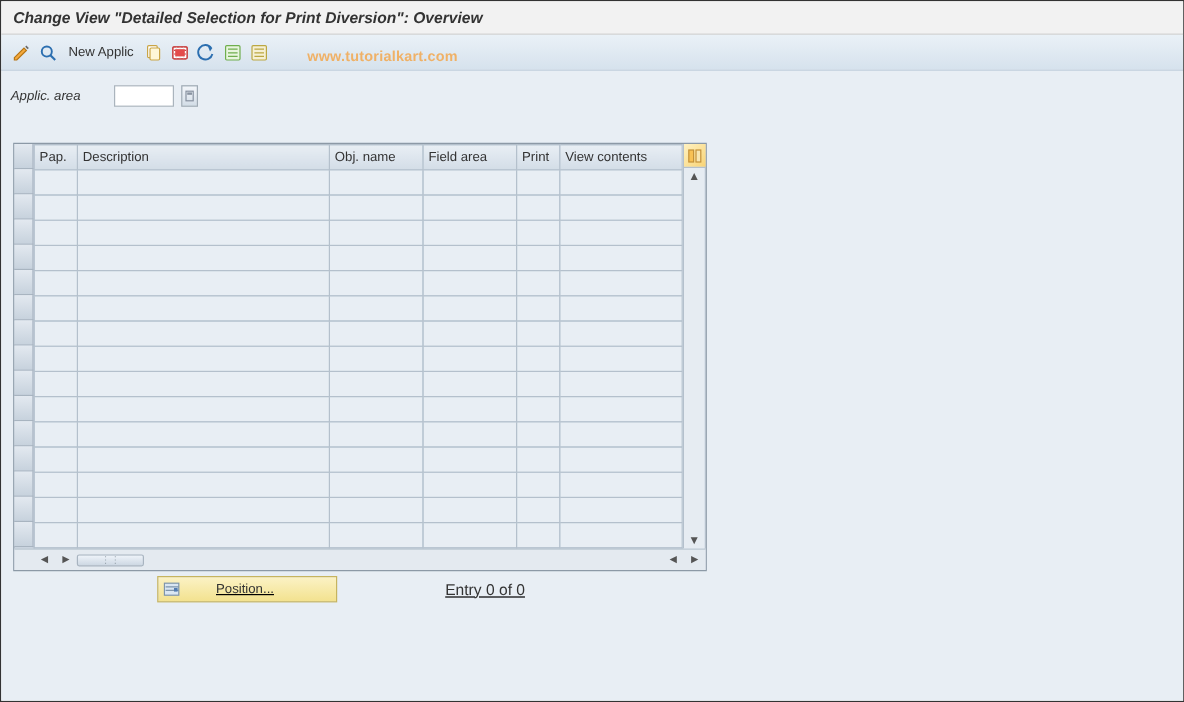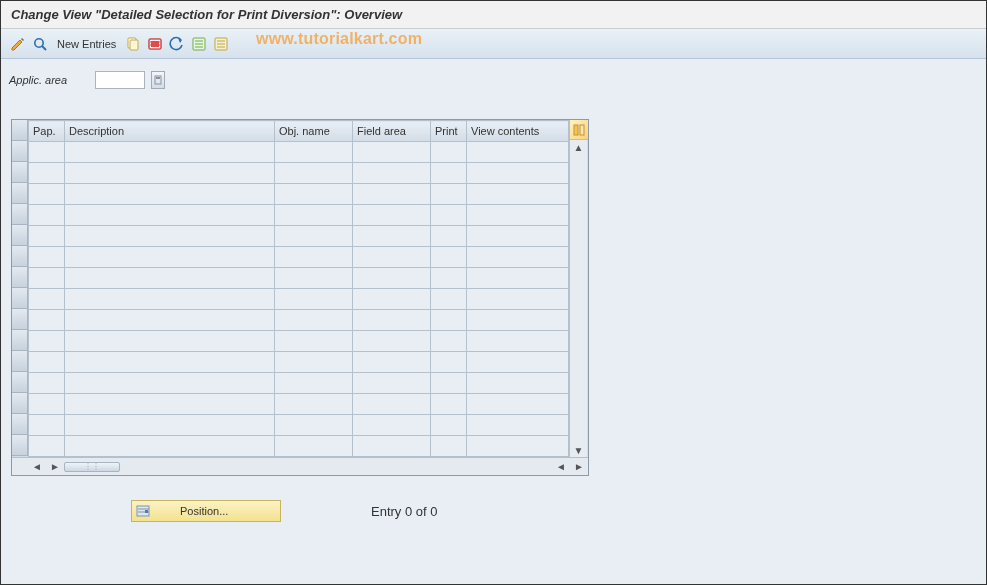--- a/index.html
+++ b/index.html
@@ -235,7 +235,7 @@
         <line x1="10" y1="10" x2="14" y2="14" stroke="#2c6fb0" stroke-width="1.8"></line>
       </svg>
   </span>
-  <span class="tool-text">New Entries</span>
+  <span class="tool-text">New Applic</span>
   <span class="tool-ico">
     <svg width="16" height="16" viewBox="0 0 16 16">
         <rect x="3" y="2" width="8" height="10" rx="1" fill="#fff" stroke="#c9a546"></rect>

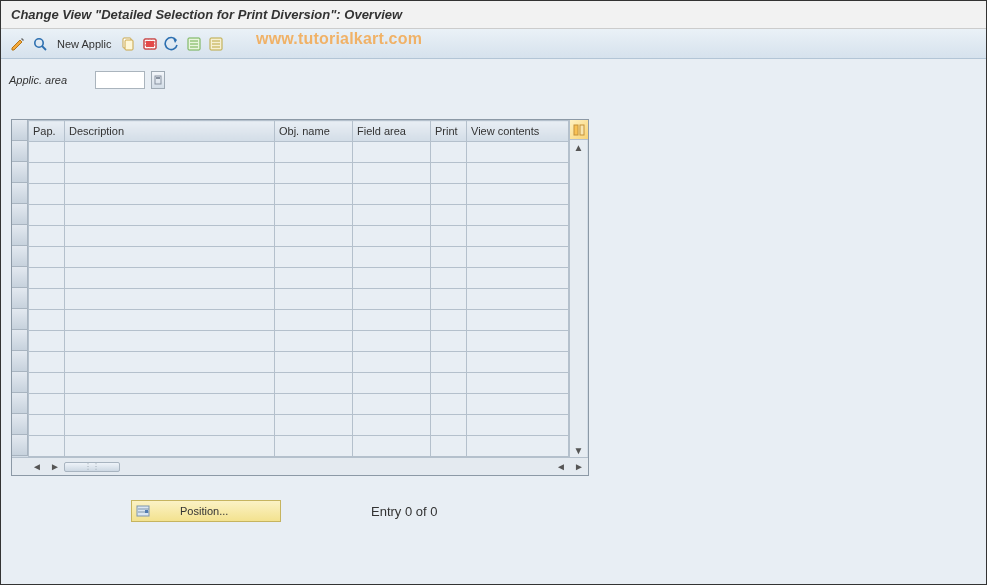--- a/index.html
+++ b/index.html
@@ -56,8 +56,8 @@
     .watermark {
       position: absolute;
       left: 255px;
-      top: 1px;
-      font-size: 16px;
+      top: 11px;
+      font-size: 12px;
       font-weight: bold;
       color: #f3a84f;
       letter-spacing: .2px;

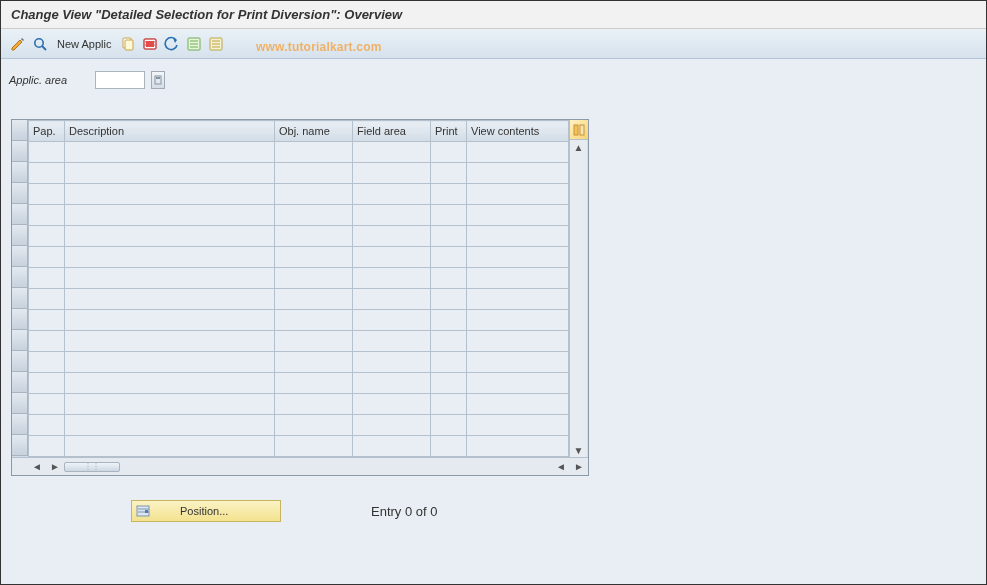--- a/index.html
+++ b/index.html
@@ -194,8 +194,9 @@
     .footer-row {
       display:flex;
       align-items:center;
-      margin:24px 0 0 130px;
+      margin:4px 0 0 130px;
       gap: 90px;
+      text-decoration: underline;
     }
     .pos-btn {
       display:flex;

